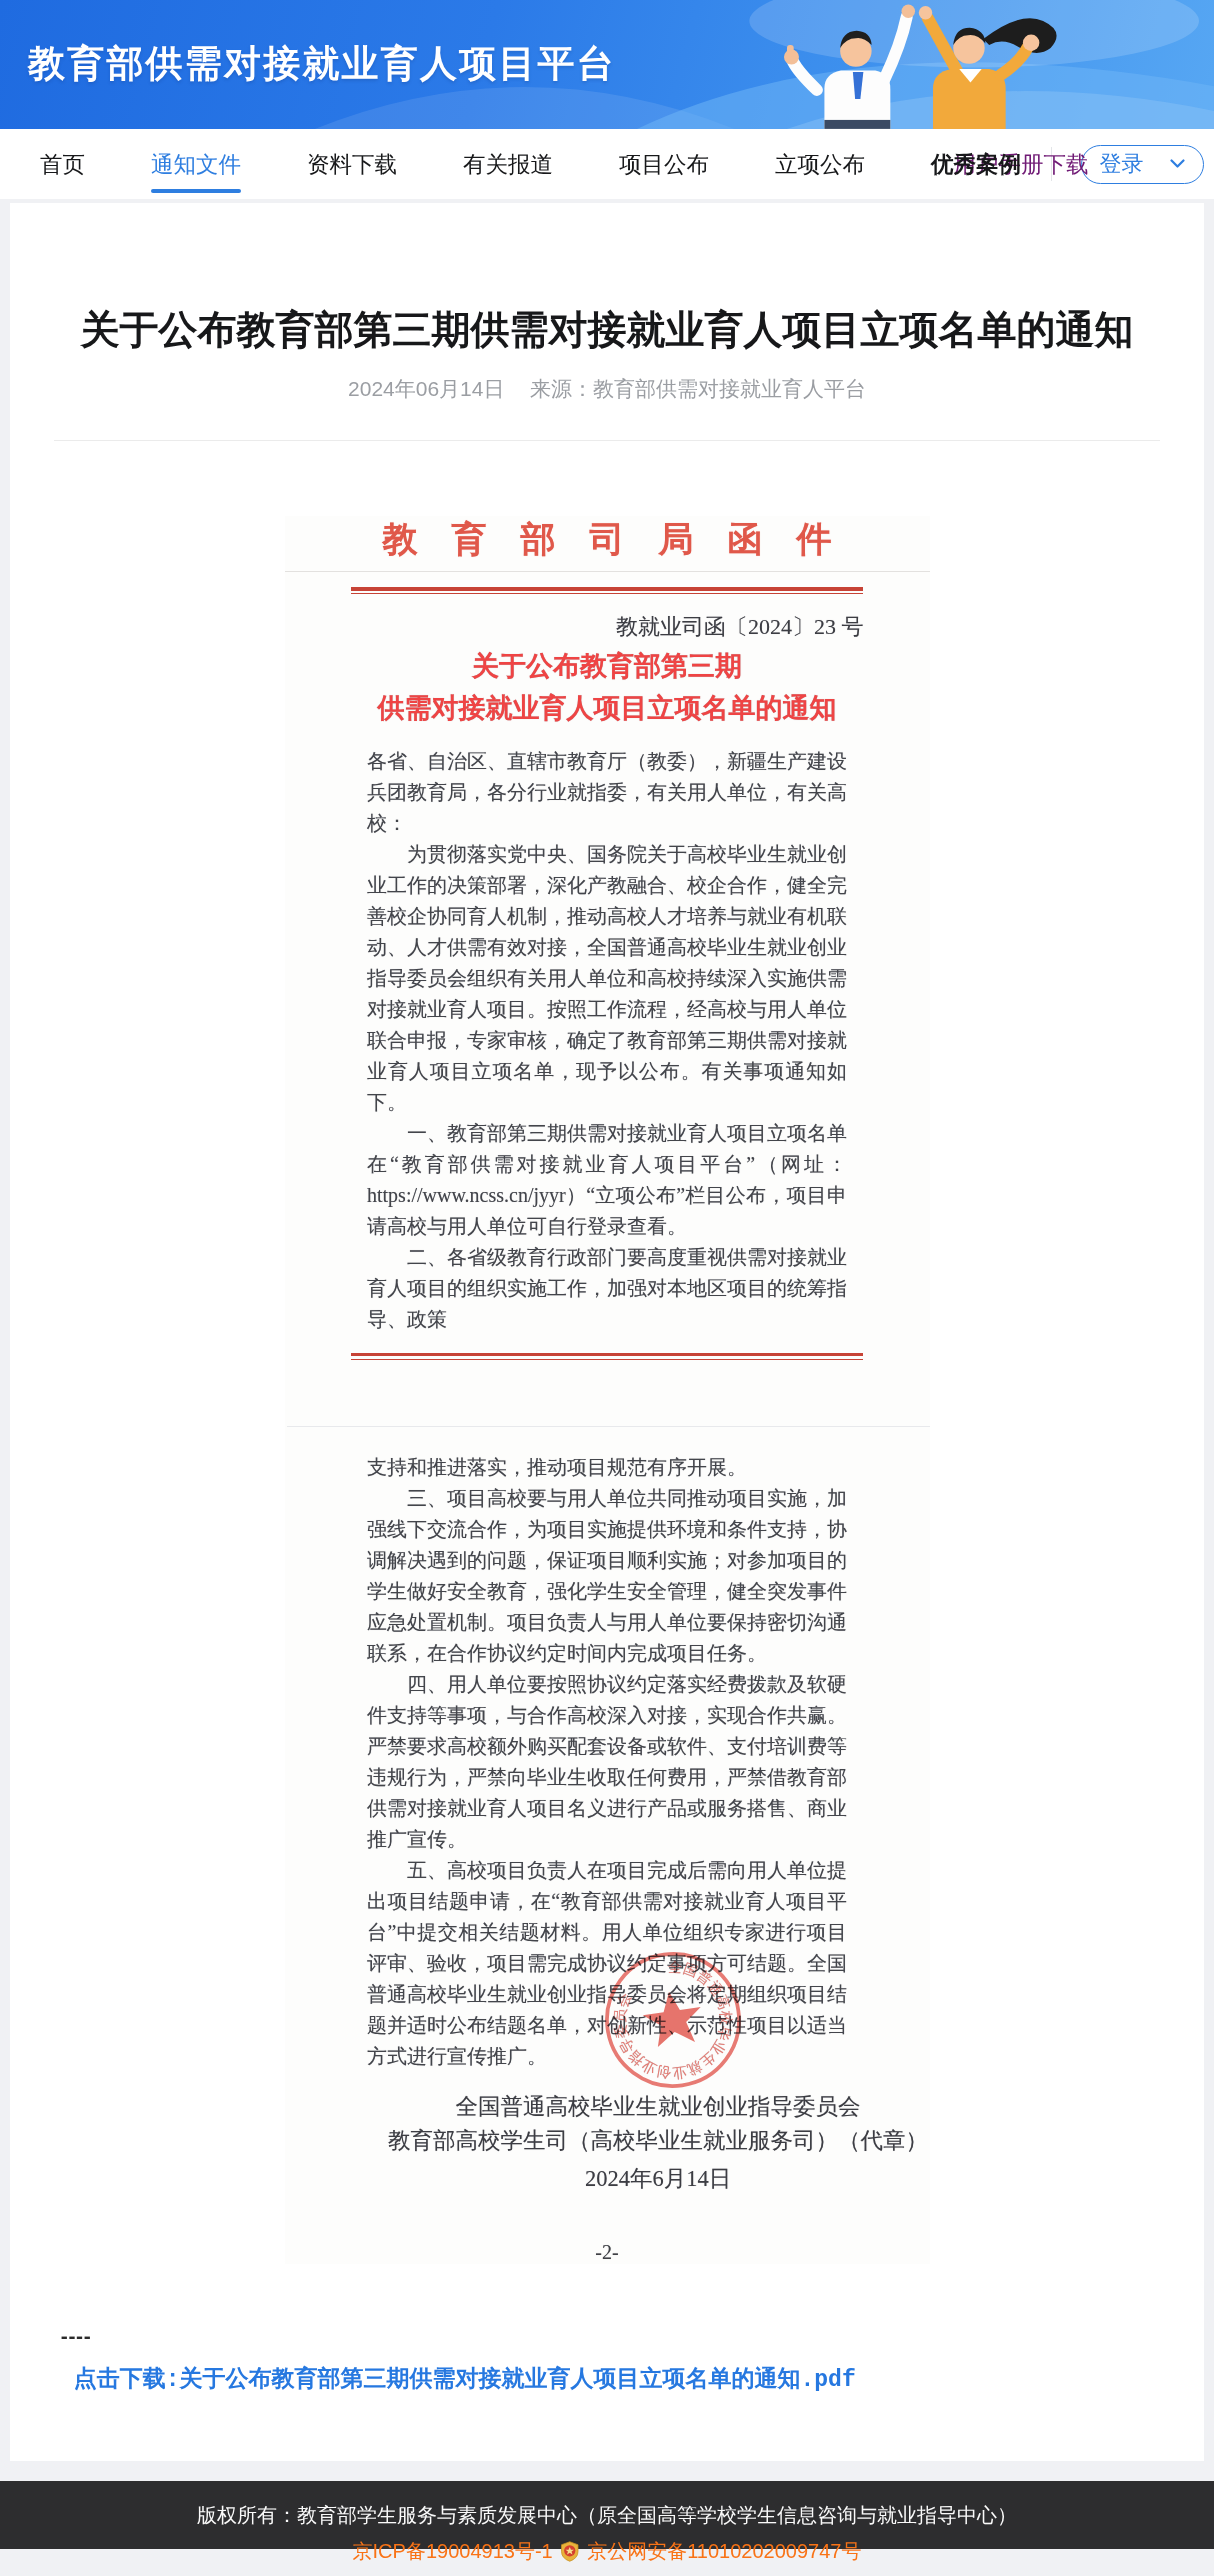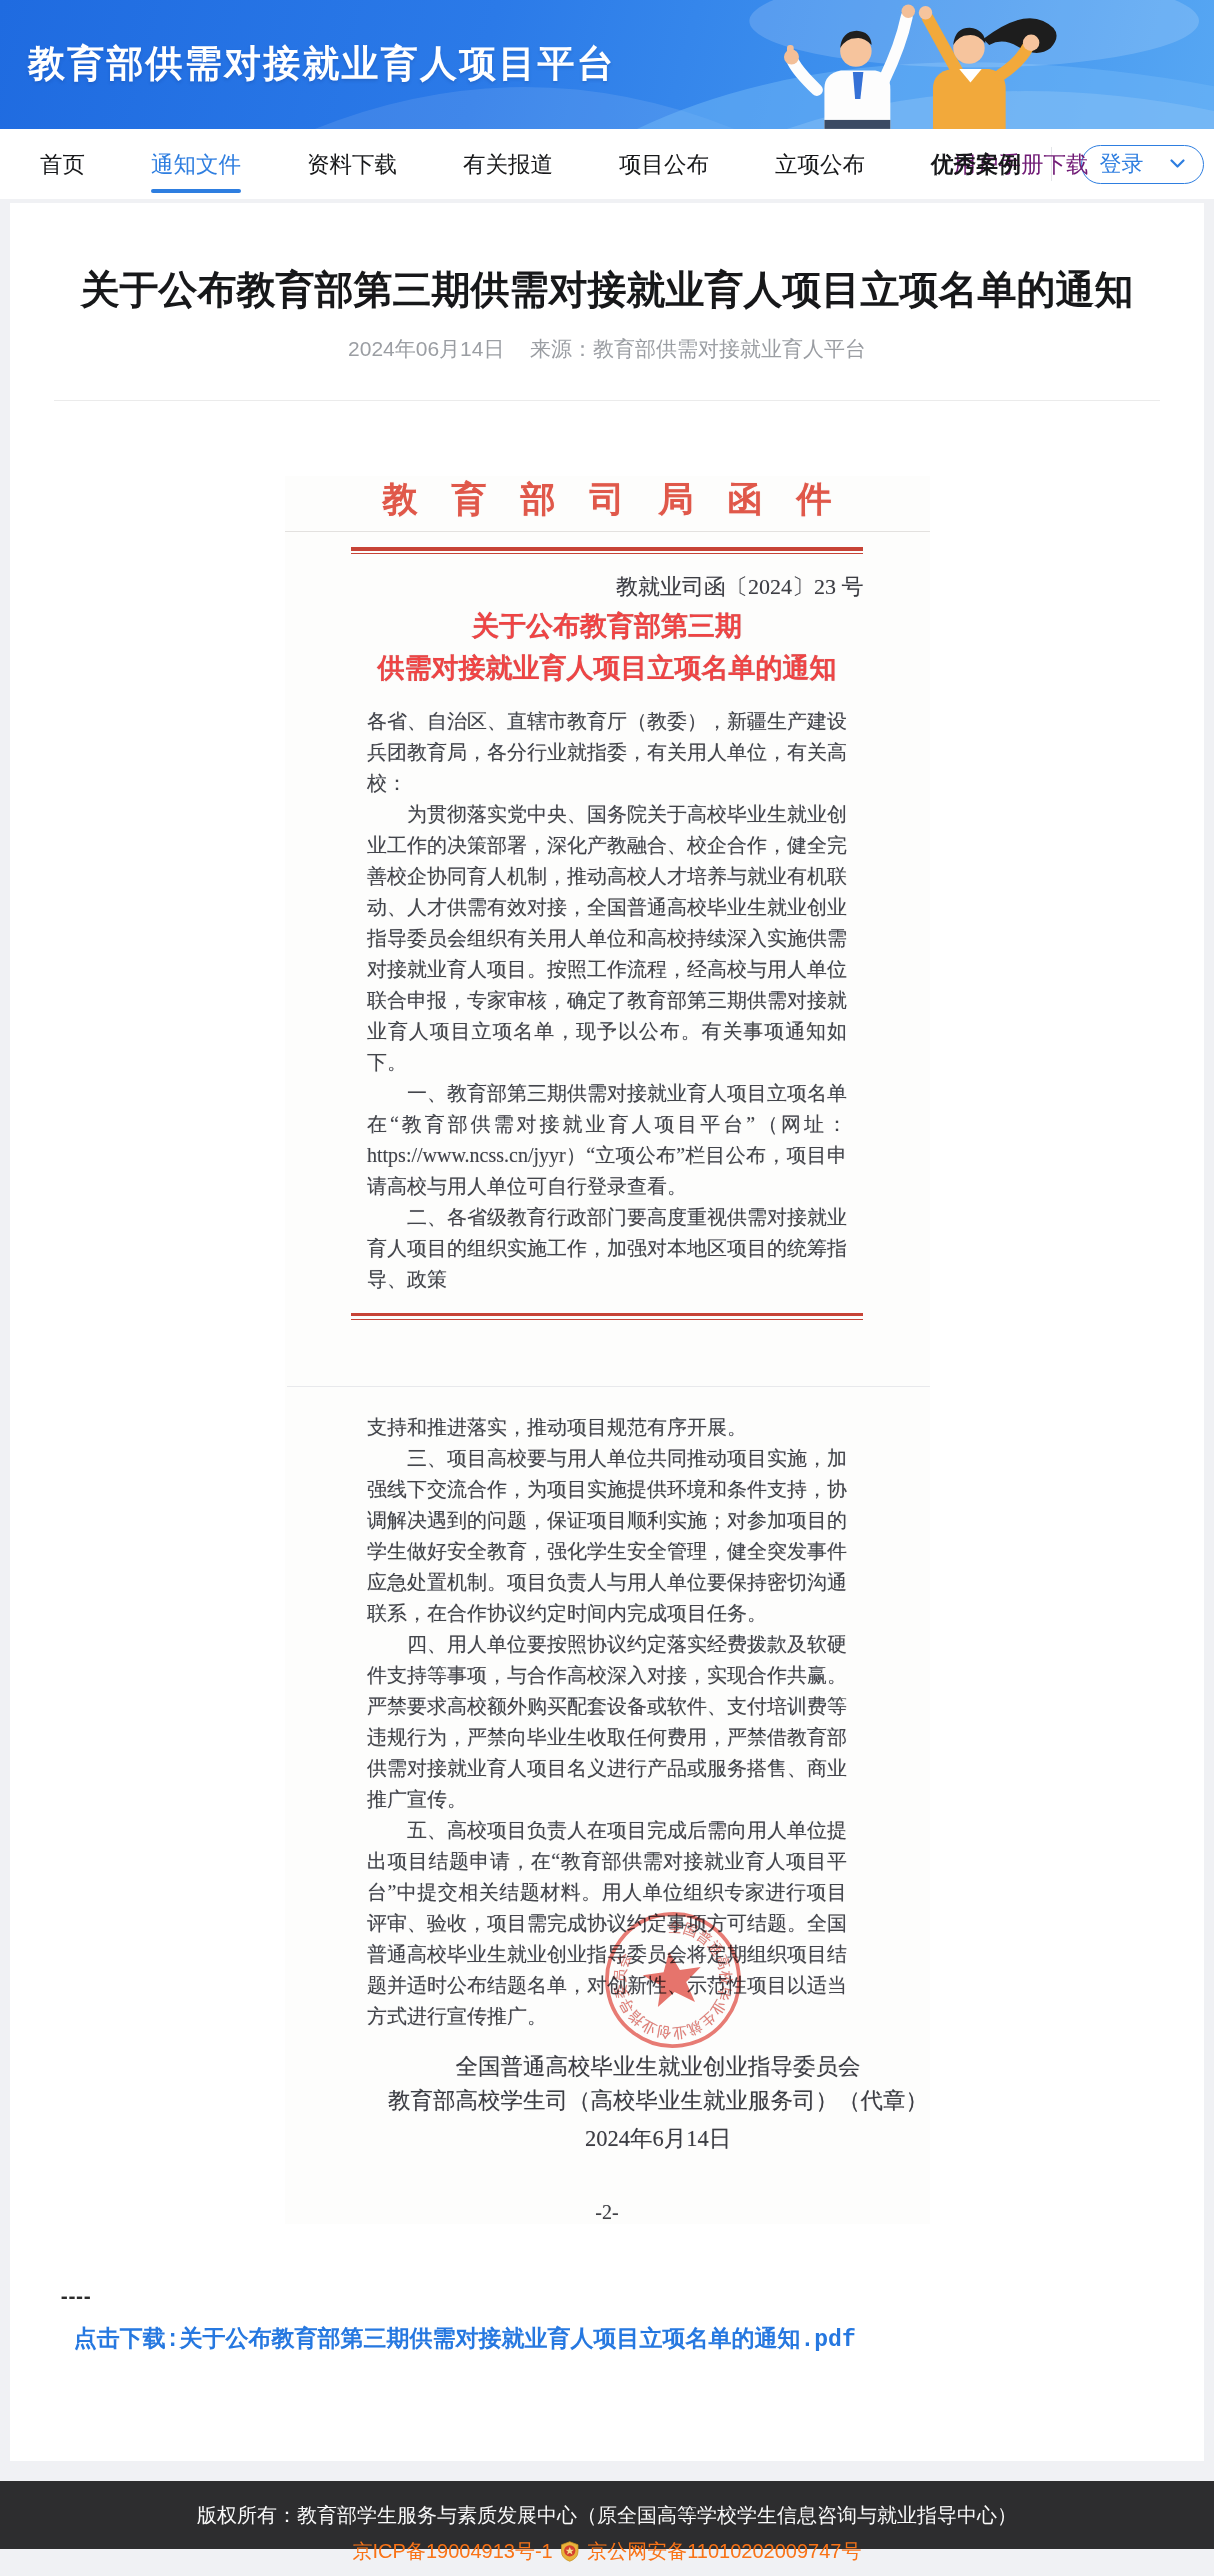--- a/index.html
+++ b/index.html
@@ -34,7 +34,7 @@
     color:#2e7ee0;font-size:22px;margin-left:28.5px;background:#fff;cursor:pointer;box-sizing:border-box;}
   
   .main-bg{background:#f0f1f4;padding:3.7px 9.7px 20px;}
-  .card{background:#ffffff;height:2258px;overflow:hidden;box-sizing:border-box;padding-top:54px;}
+  .card{background:#ffffff;height:2258px;overflow:hidden;box-sizing:border-box;padding-top:94px;}
   .article-title{margin:0 auto;width:1072px;text-align:center;
     font-size:39px;line-height:66px;font-weight:bold;color:#17181a;}
   .article-meta{margin-top:12px;text-align:center;font-size:21px;color:#9b9ea3;}

